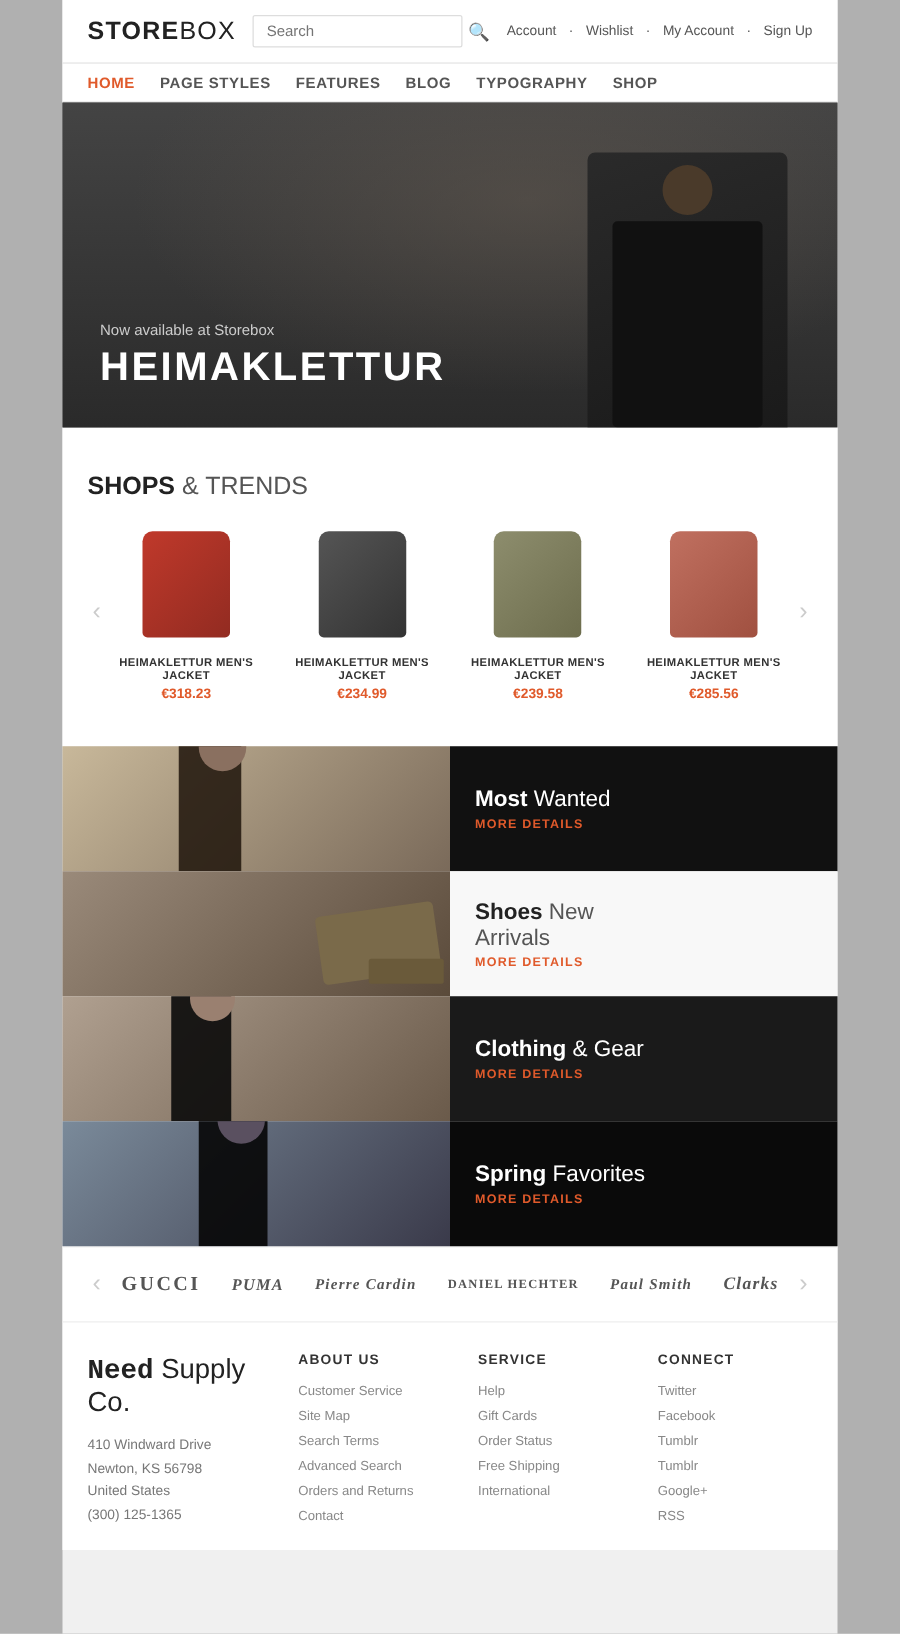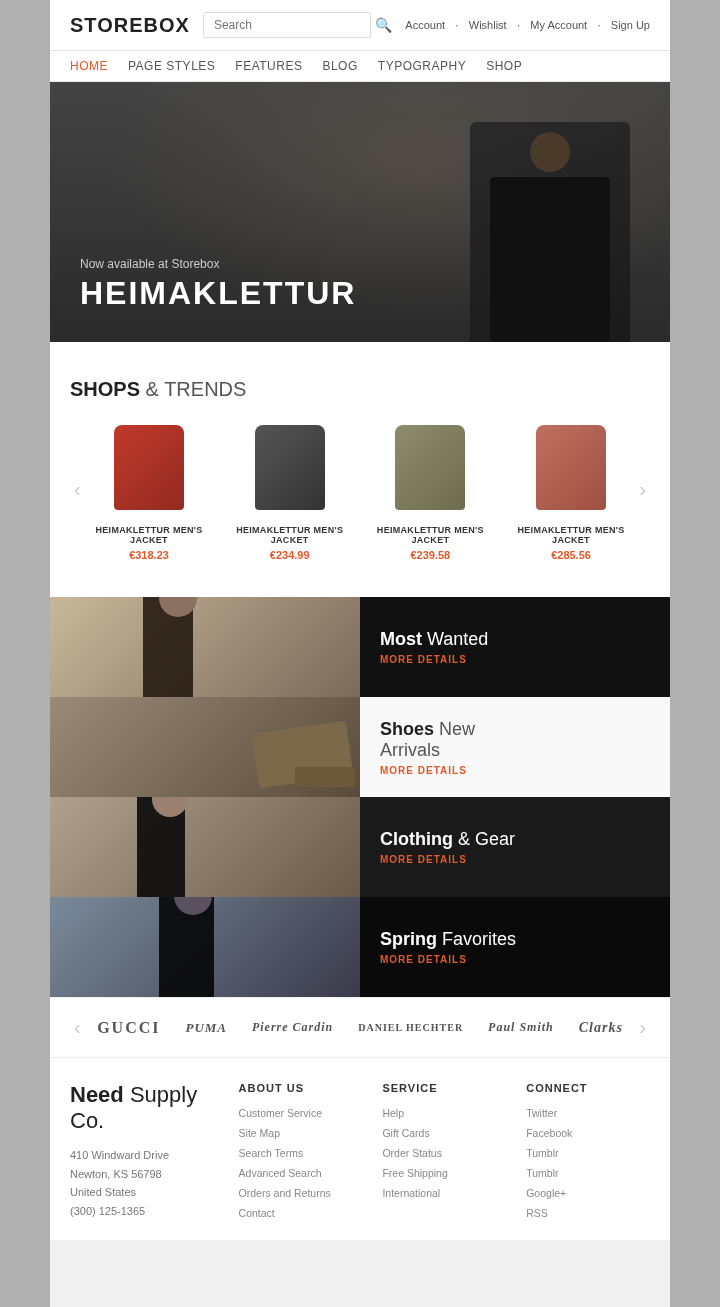--- a/index.html
+++ b/index.html
@@ -31,7 +31,7 @@
       color: #222;
     }
     .logo span {
-      font-weight: 700;
+      font-weight: 400;
       color: #222;
     }
     .search-box {

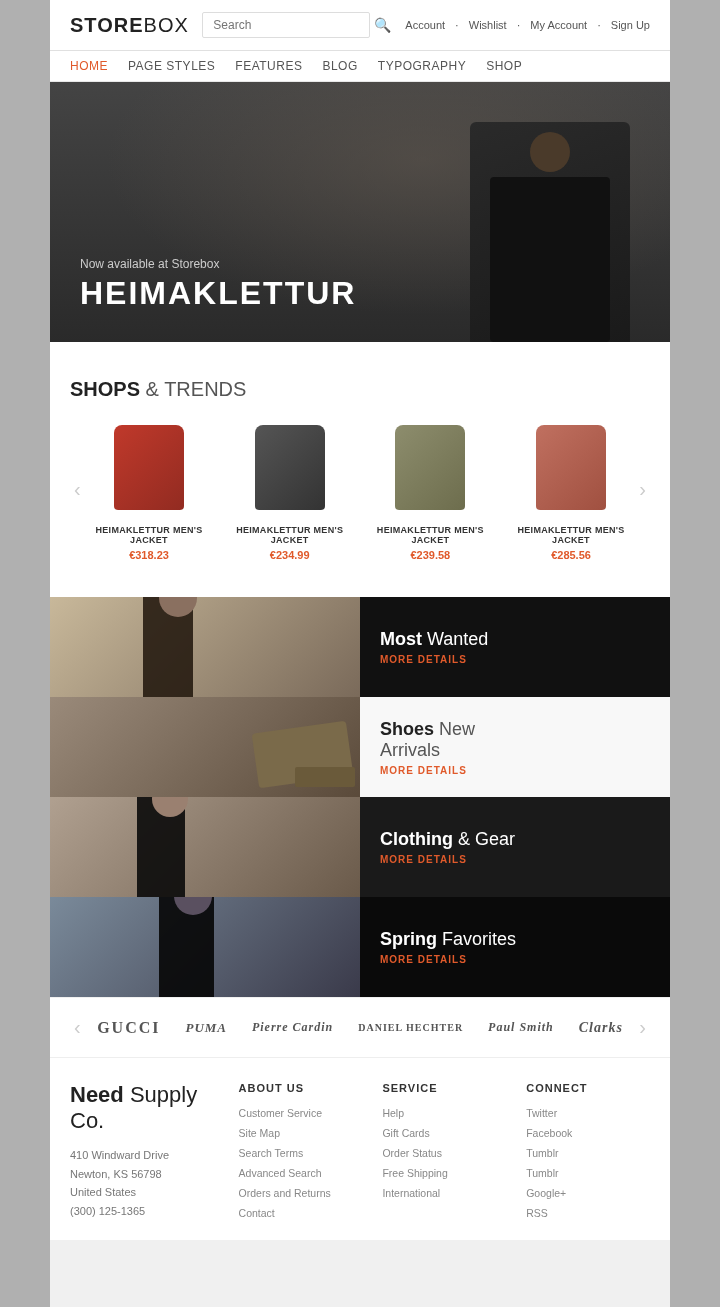--- a/index.html
+++ b/index.html
@@ -72,7 +72,7 @@
     .nav a {
       text-decoration: none;
       font-size: 12px;
-      font-weight: 400;
+      font-weight: 700;
       color: #555;
       text-transform: uppercase;
       letter-spacing: 0.5px;

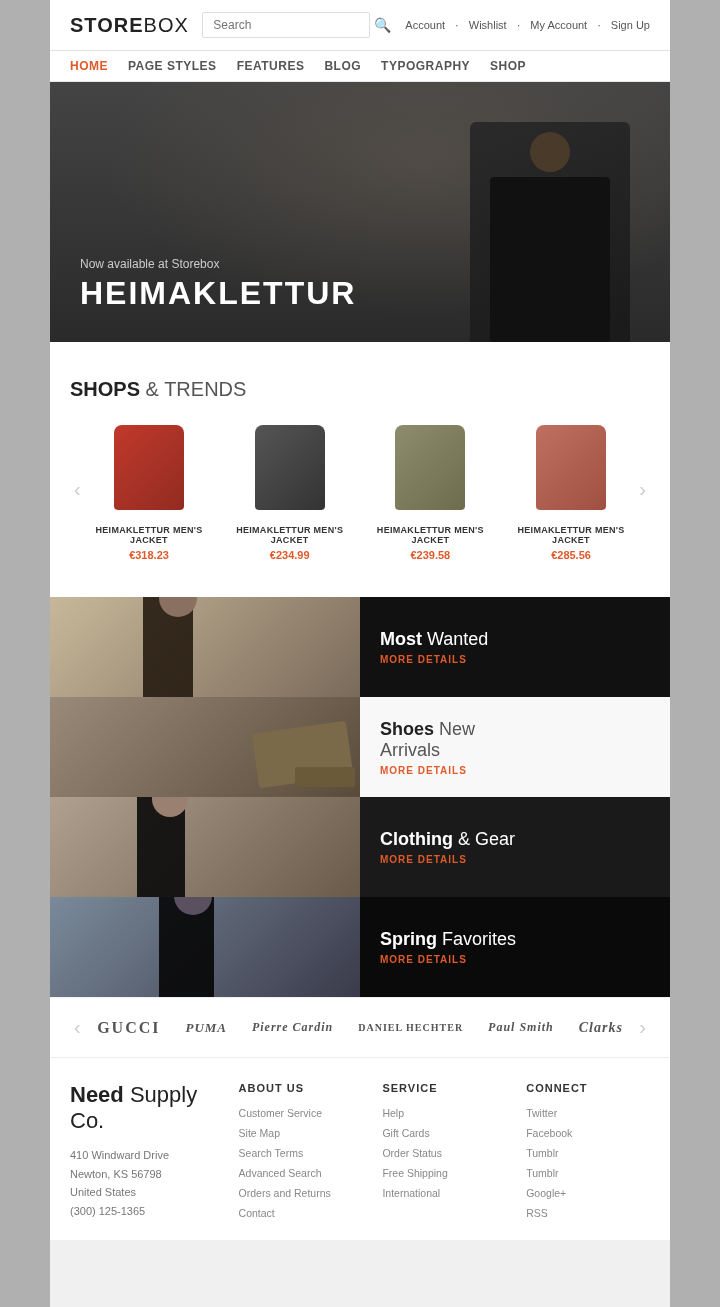--- a/index.html
+++ b/index.html
@@ -463,7 +463,7 @@
     <div class="footer-top">
       <div class="footer-brand">
         <div class="footer-brand-name">
-          <span style="font-weight:900;">Need</span> <span style="font-weight:300;">Supply Co.</span>
+          <span style="font-weight:900;font-family:Liberation Mono, monospace;">Need</span> <span style="font-weight:300;">Supply Co.</span>
         </div>
         <div class="footer-address">
           <div>410 Windward Drive</div>

